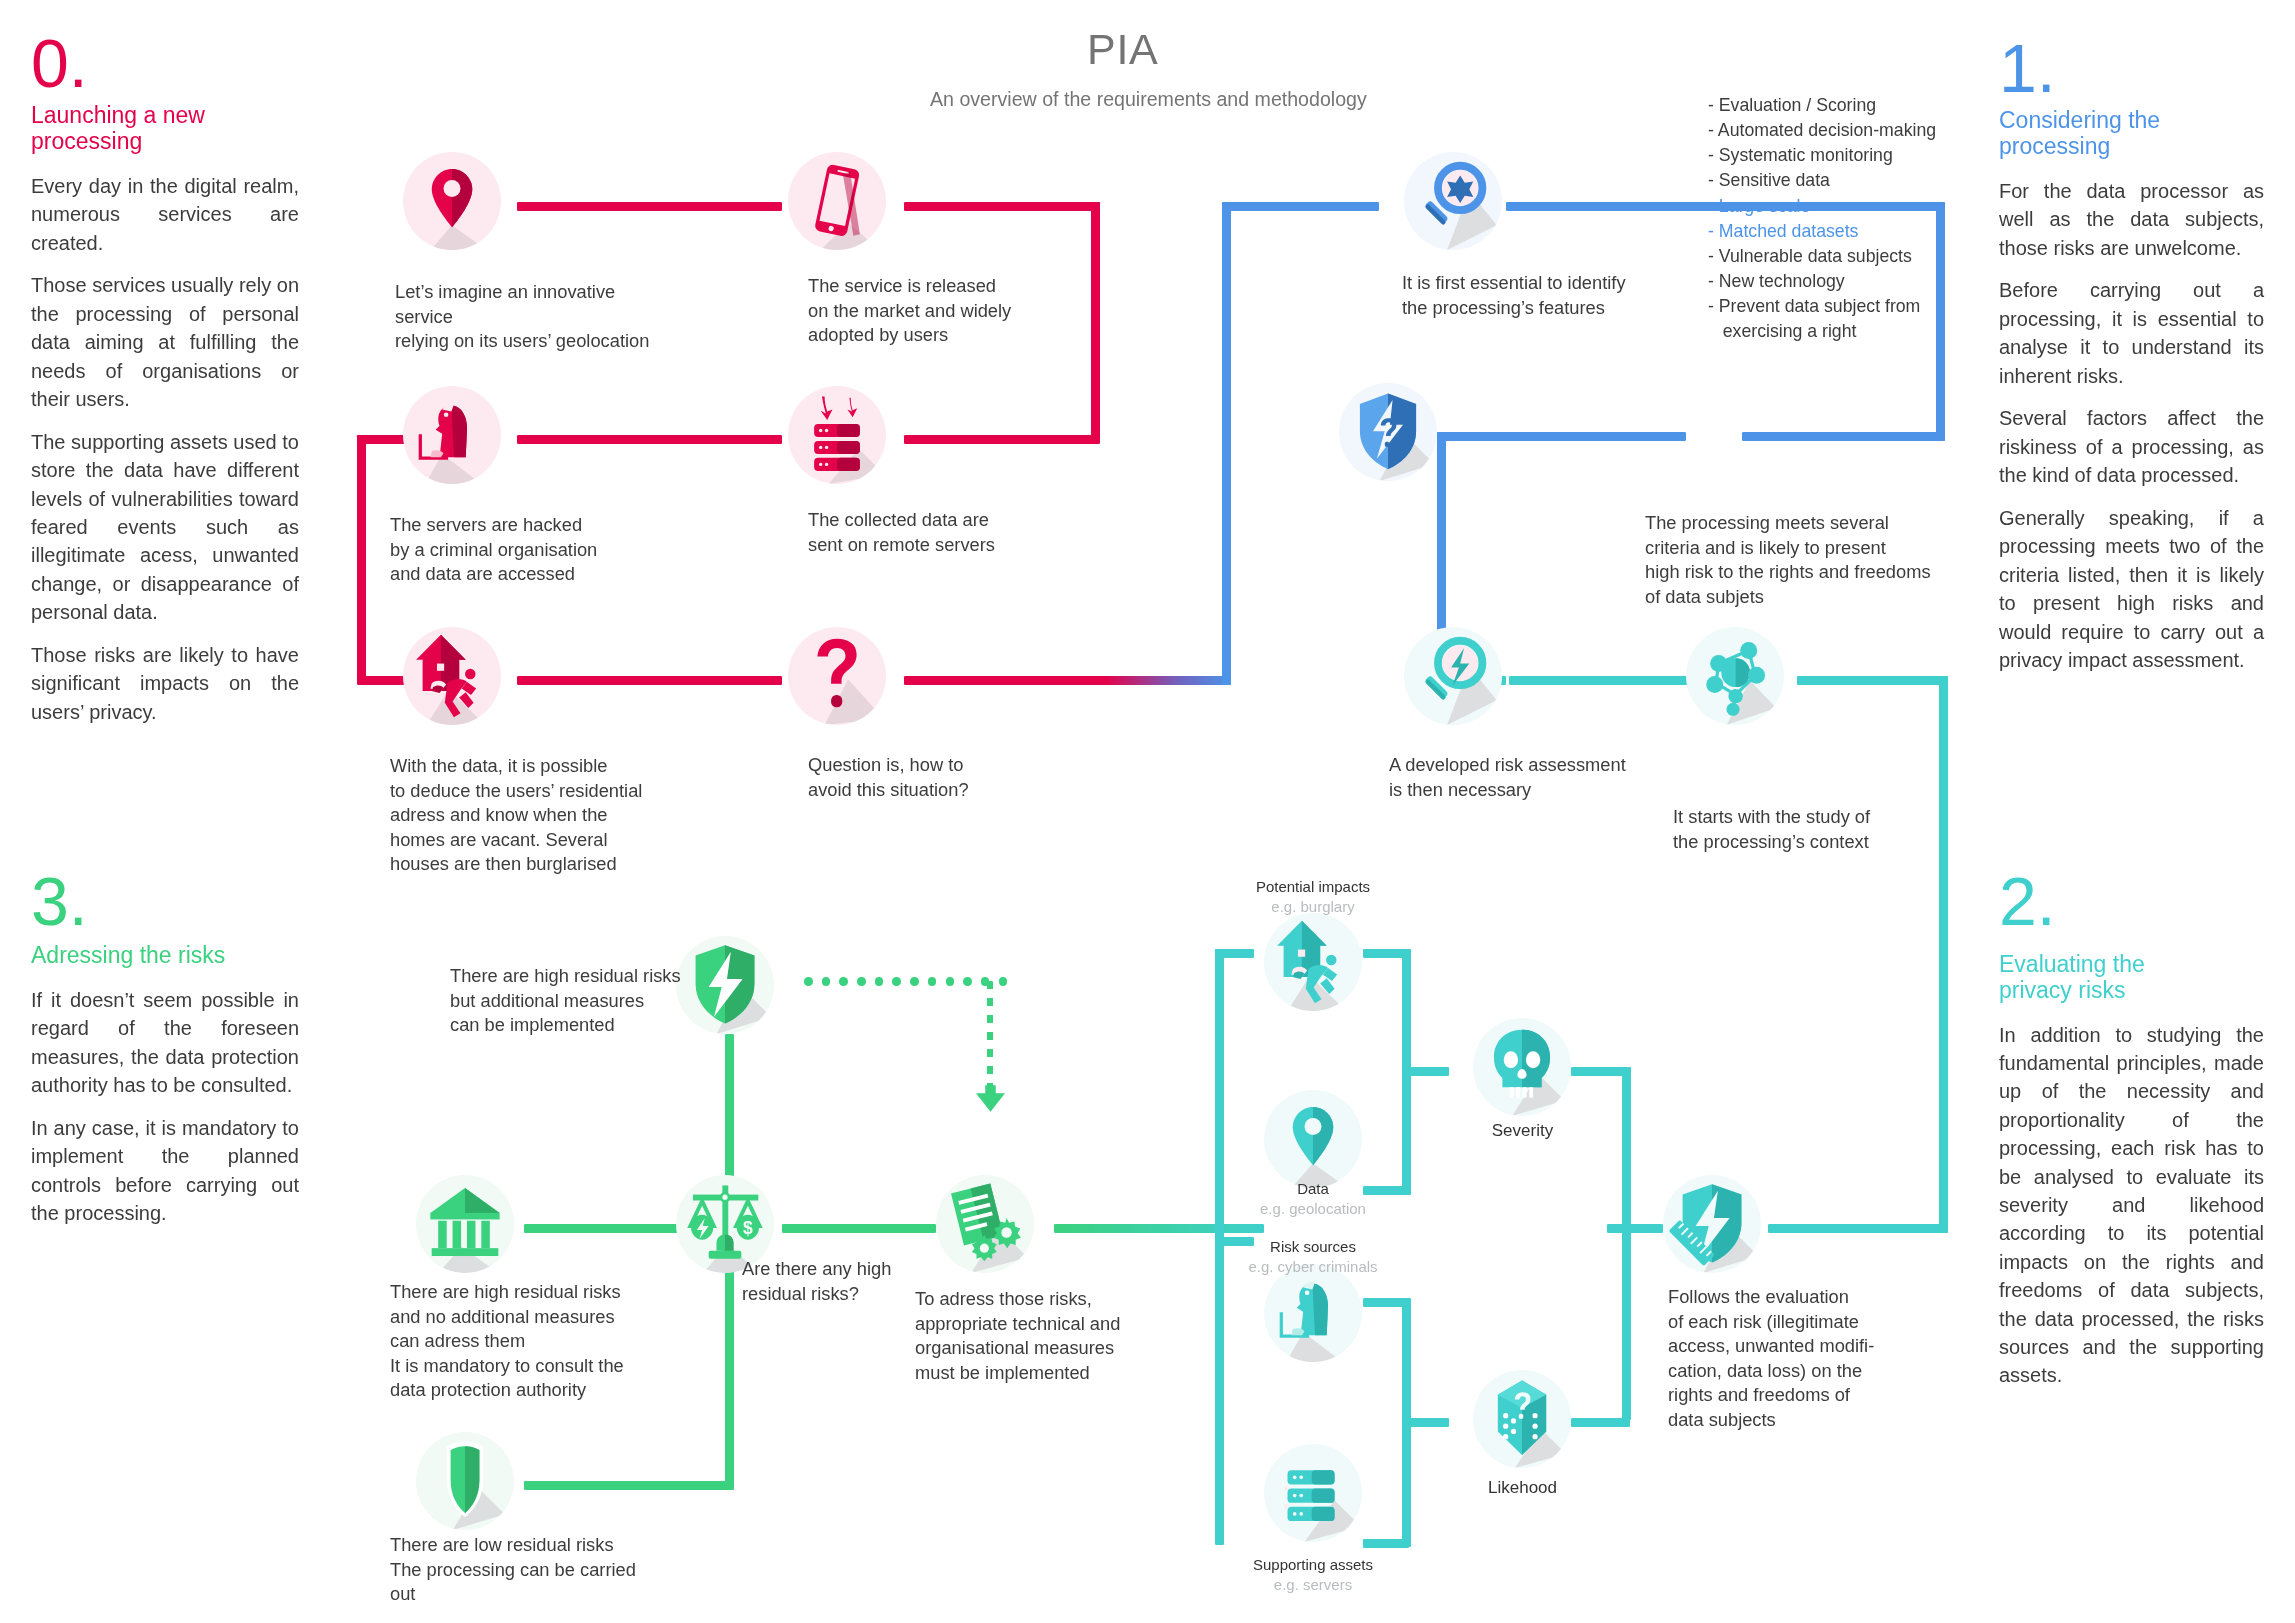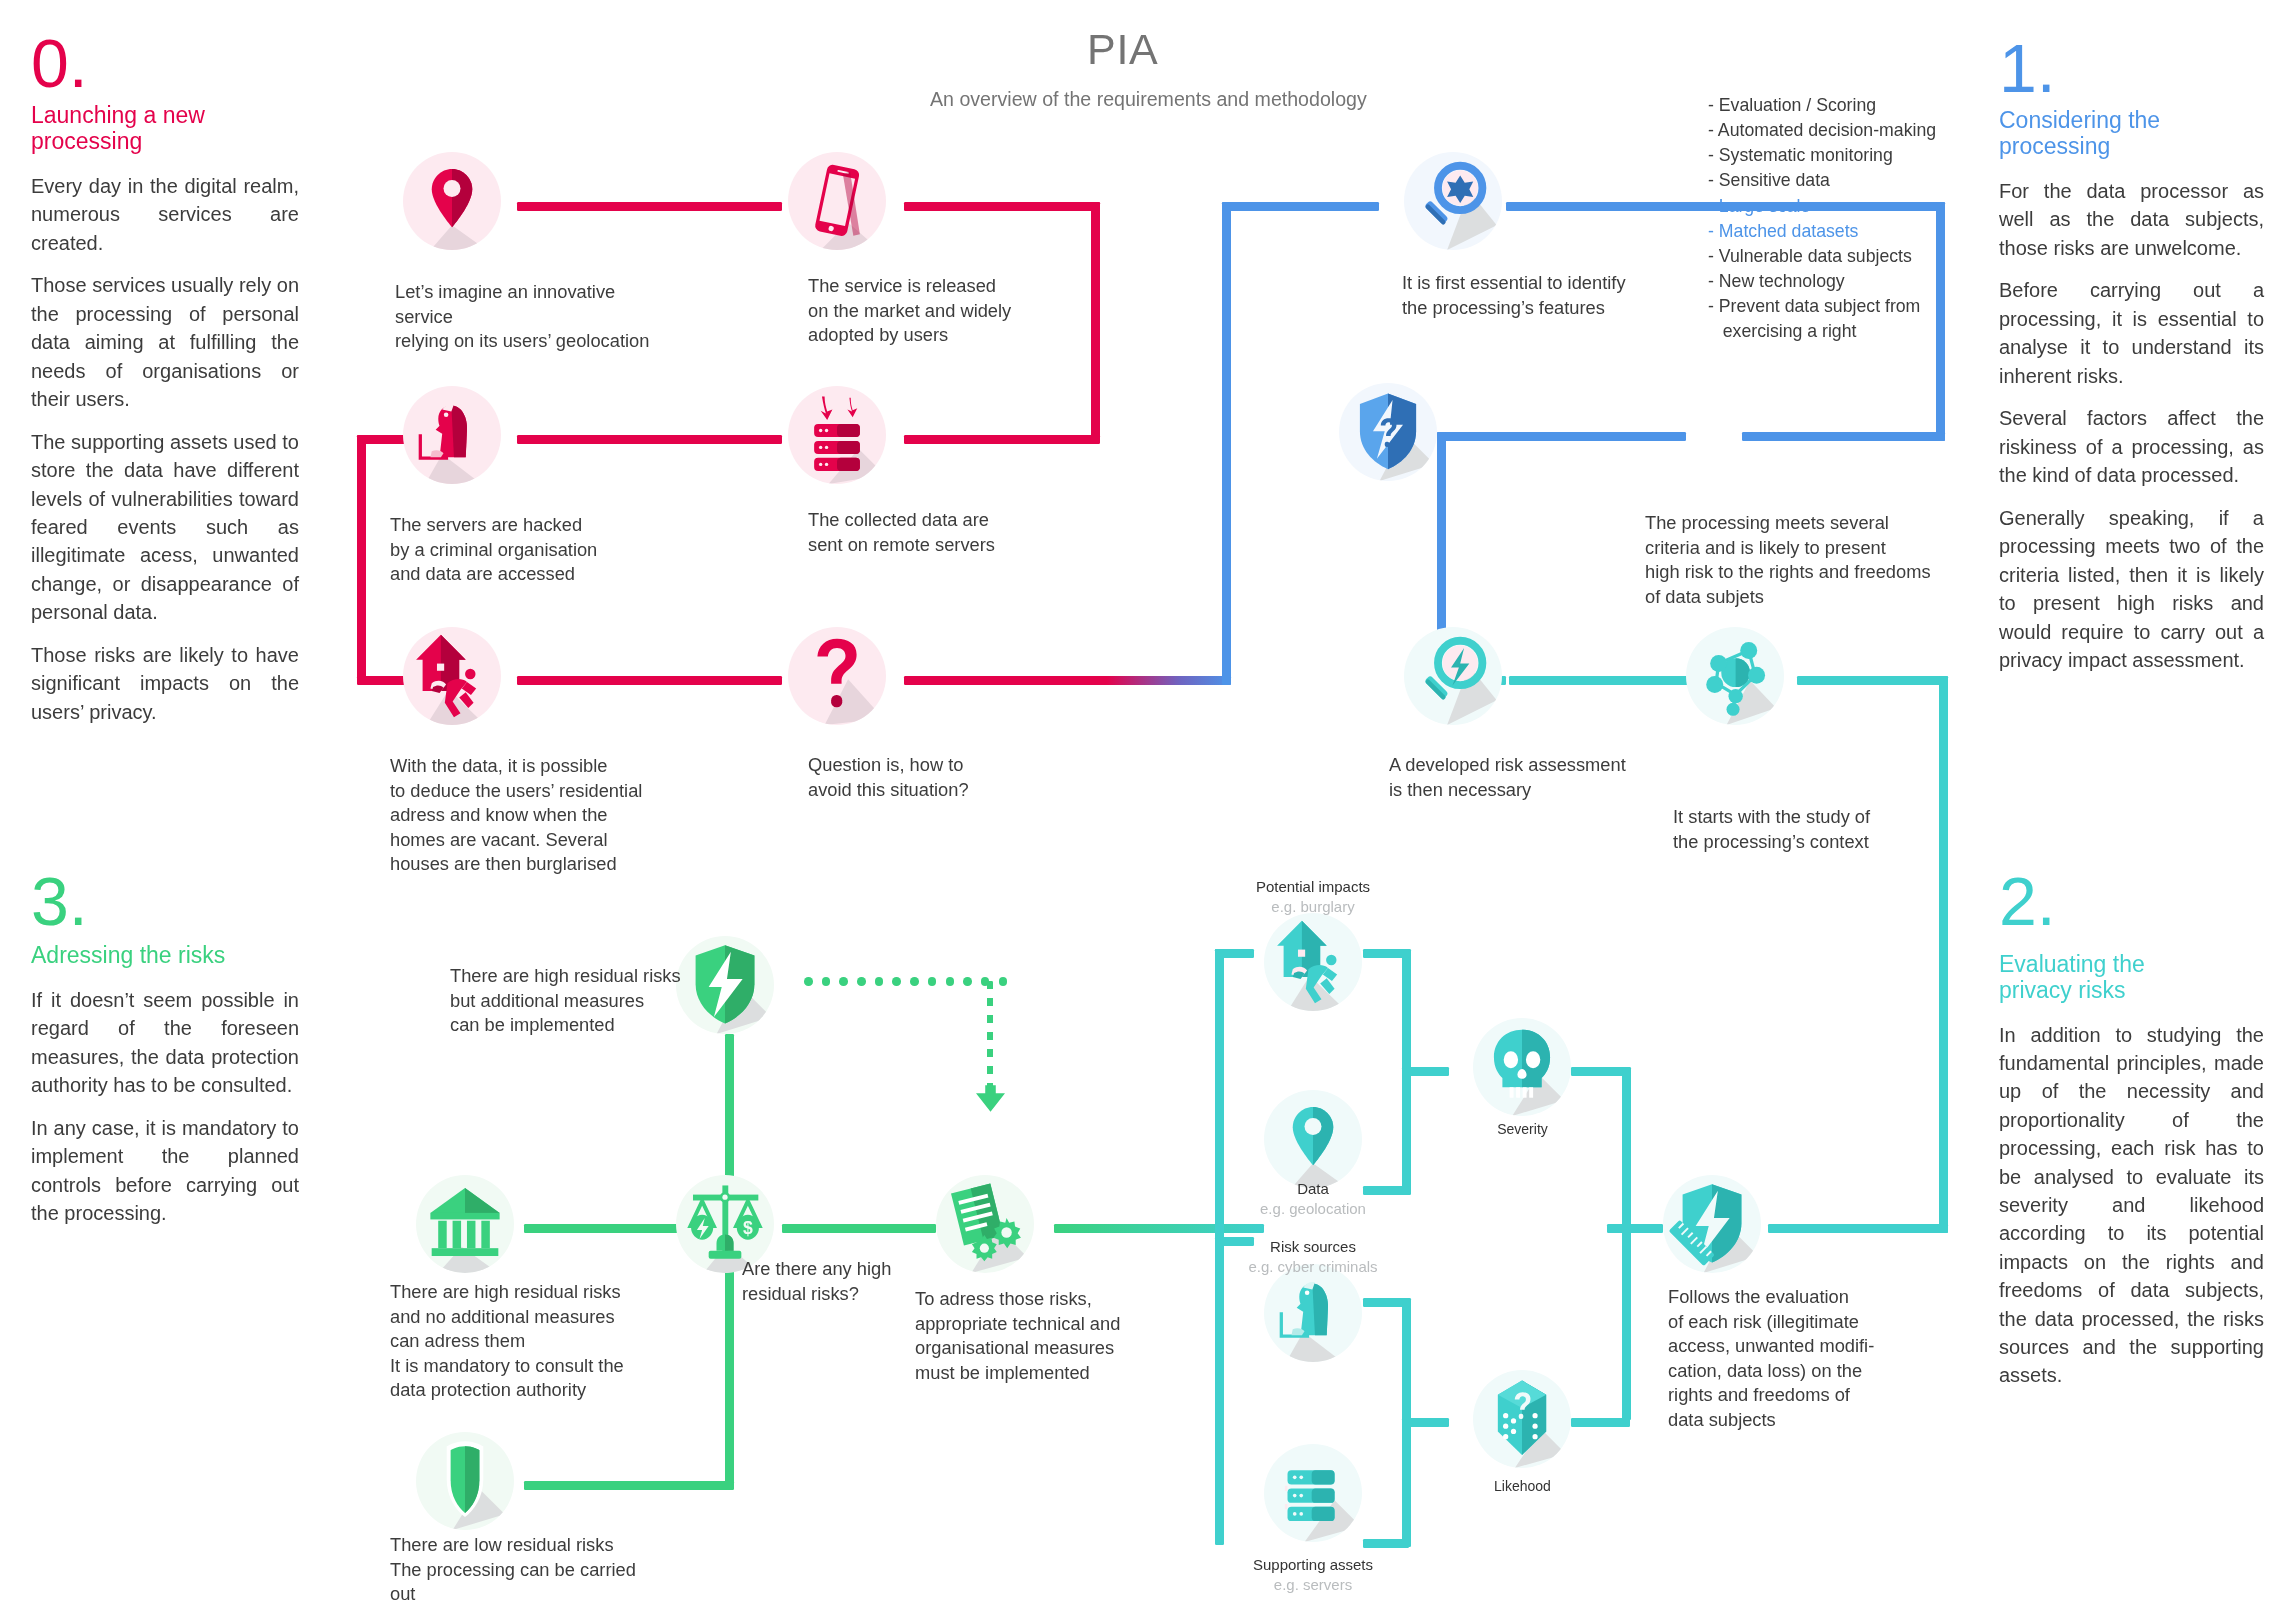--- a/index.html
+++ b/index.html
@@ -20,7 +20,7 @@
   .crit{font-size:17.7px;line-height:1.42;color:#3c3c3c;white-space:pre;}
   .grouplbl{font-size:15px;line-height:1.3;color:#333;text-align:center;}
   .grouplbl .sub{color:#b9bcbe;display:block;}
-  .centerlbl{font-size:14px;color:#333;text-align:center;}
+  .centerlbl{font-size:17px;color:#333;text-align:center;}
 
   
   #title{font-size:43px;color:#747474;font-weight:300;letter-spacing:0.7px;}

